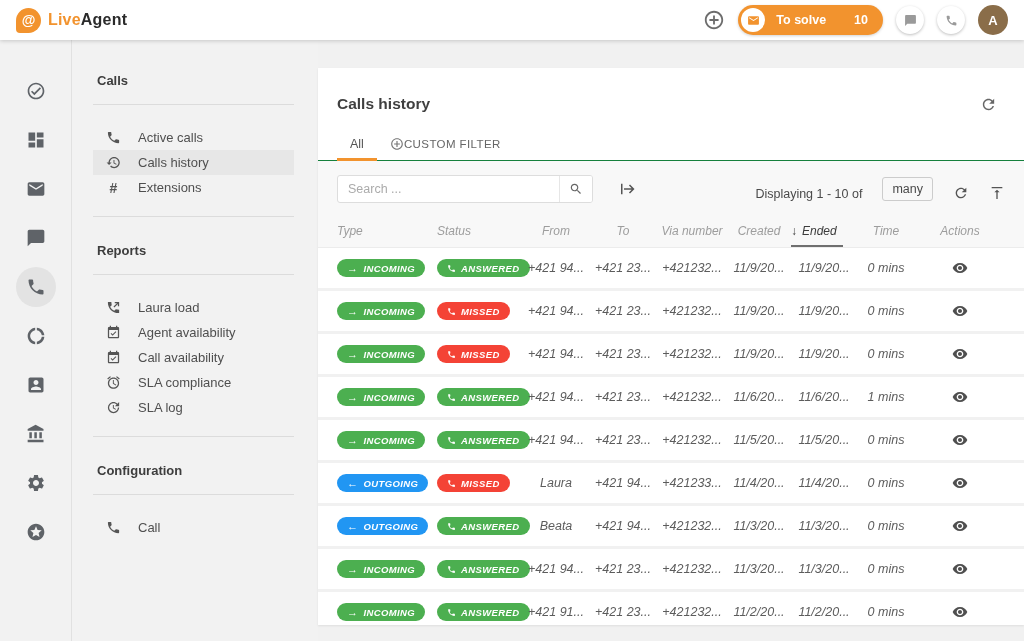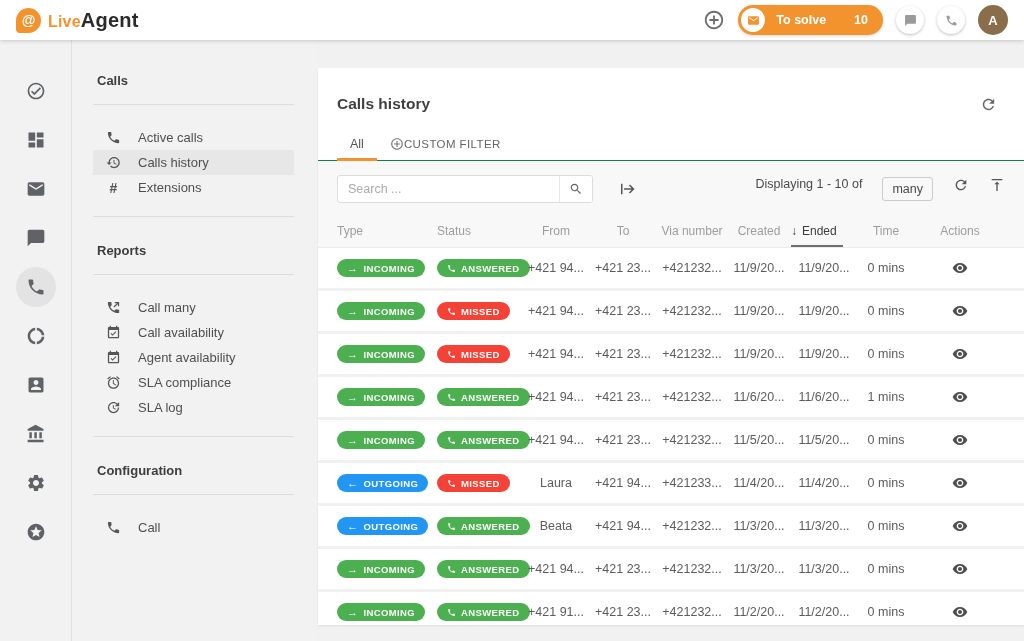--- a/index.html
+++ b/index.html
@@ -18,7 +18,7 @@
   .logo{display:flex;align-items:center;gap:7px;}
   .logo-bubble{width:25px;height:25px;background:var(--accent);border-radius:50% 50% 50% 4px;color:#fff;font-weight:700;display:flex;align-items:center;justify-content:center;font-size:14px;}
   .logo-live{color:var(--accent);font-weight:700;font-size:16px;letter-spacing:.2px;}
-  .logo-agent{color:#2b2b2b;font-weight:700;font-size:20px;letter-spacing:.2px;}
+  .logo-agent{color:#2b2b2b;font-weight:700;font-size:16px;letter-spacing:.2px;}
   .top-right{margin-left:auto;display:flex;align-items:center;gap:13px;}
   .add-btn{background:none;border:none;padding:0;cursor:pointer;}
   .add-btn svg{width:22px;height:22px;fill:#6d6d6d;}

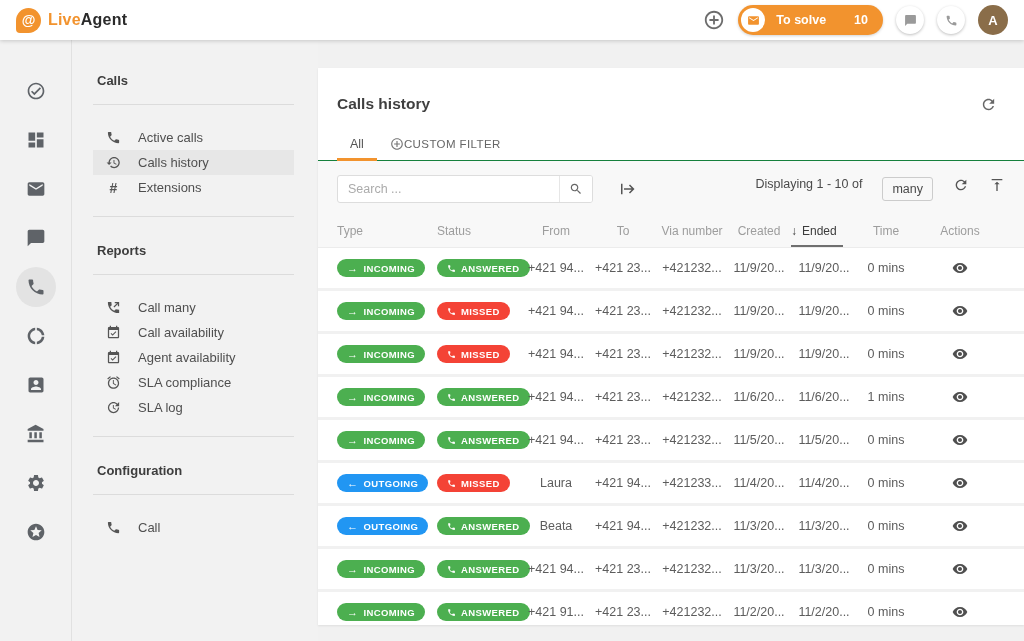--- a/index.html
+++ b/index.html
@@ -67,7 +67,7 @@
   .search-btn svg{width:14px;height:14px;fill:#666;}
   .start-btn{margin-left:25px;background:none;border:none;padding:0;cursor:pointer;}
   .start-btn svg{width:18px;height:18px;fill:#555;}
-  .toolbar-right{margin-left:auto;display:flex;align-items:flex-start;gap:20px;font-size:12.5px;color:#4a4a4a;}
+  .toolbar-right{margin-left:auto;display:flex;align-items:flex-end;gap:20px;font-size:12.5px;color:#4a4a4a;}
   .many-btn{border:1px solid #ccc;border-radius:3px;background:none;padding:4px 9px;font-size:12.5px;color:#4a4a4a;cursor:pointer;font-family:"Liberation Sans",sans-serif;}
   .tb-iconbtn{background:none;border:none;padding:0;cursor:pointer;}
   .tb-iconbtn svg{width:16px;height:16px;fill:#555;}

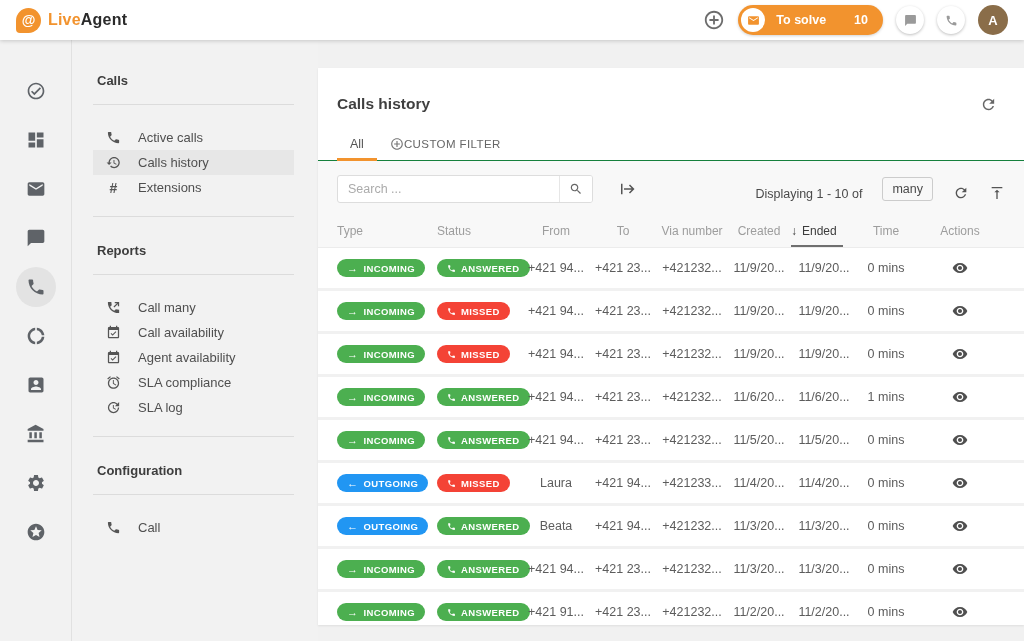--- a/index.html
+++ b/index.html
@@ -72,7 +72,7 @@
   .tb-iconbtn{background:none;border:none;padding:0;cursor:pointer;}
   .tb-iconbtn svg{width:16px;height:16px;fill:#555;}
 
-  .tgrid{display:grid;grid-template-columns:100px 86px 66px 68px 70px 64px 66px 58px 90px;padding:0 19px;}
+  .tgrid{display:grid;grid-template-columns:100px 86px 66px 68px 70px 64px 66px 58px 90px;padding:0 19px;font-style:italic;}
   .thead{height:33px;align-items:center;background:#f8f8f8;font-size:12px;color:#9d9d9d;border-bottom:1px solid #ececec;}
   .th{display:flex;align-items:center;height:100%;cursor:pointer;}
   .th.center{justify-content:center;}

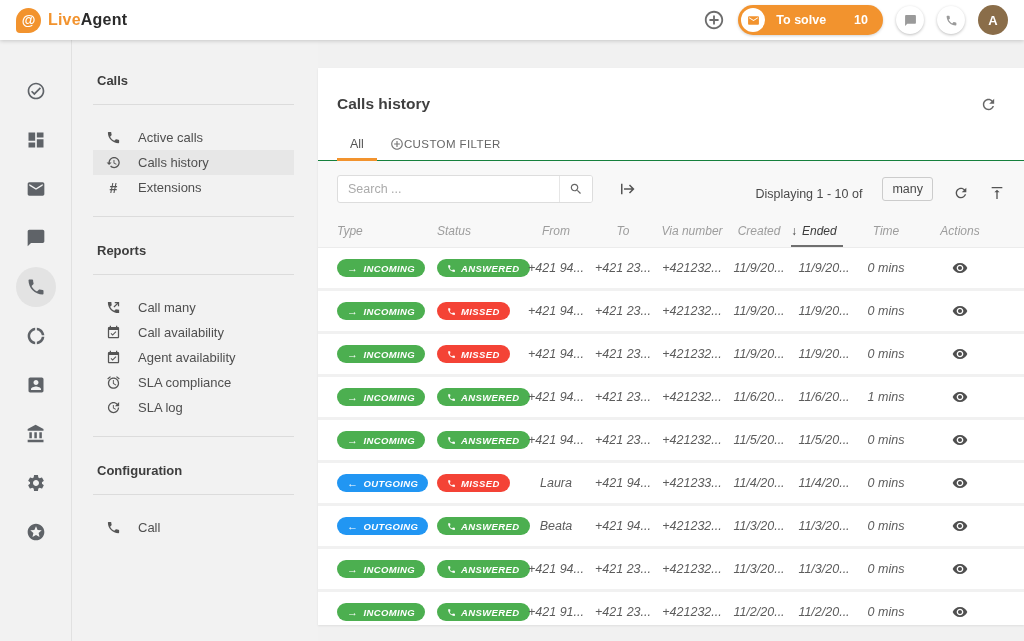--- a/index.html
+++ b/index.html
@@ -281,7 +281,7 @@
         <svg>
           <use href="#i-callload"></use>
         </svg>
-        <span>Call many</span>
+        <span>Laura load</span>
       </div>
     <div class="mitem">
         <svg>

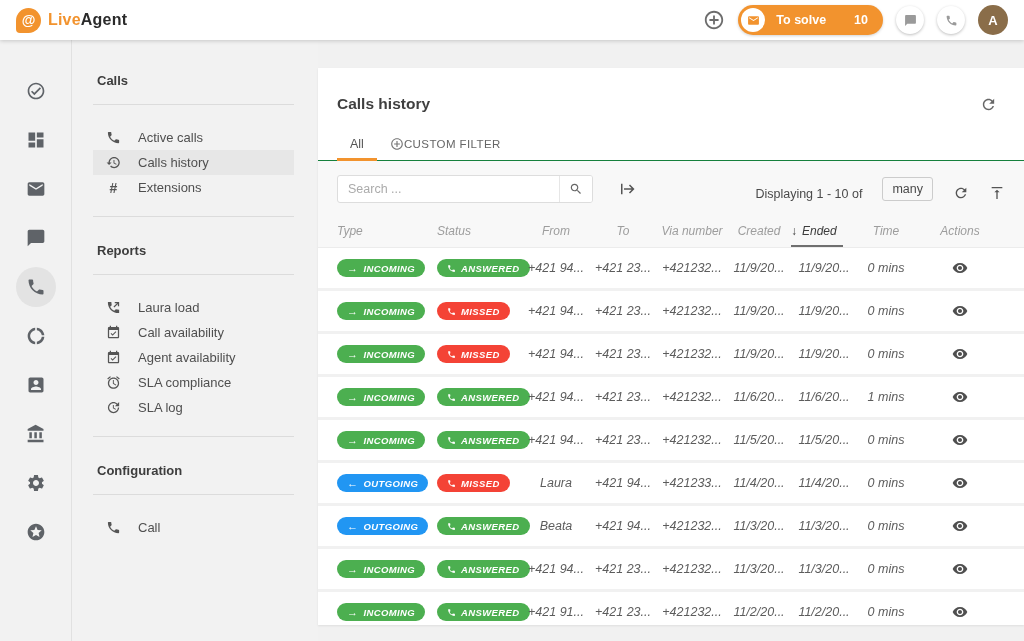--- a/index.html
+++ b/index.html
@@ -287,13 +287,13 @@
         <svg>
           <use href="#i-event"></use>
         </svg>
+        <span>Agent availability</span>
+      </div>
+    <div class="mitem">
+        <svg>
+          <use href="#i-event"></use>
+        </svg>
         <span>Call availability</span>
-      </div>
-    <div class="mitem">
-        <svg>
-          <use href="#i-event"></use>
-        </svg>
-        <span>Agent availability</span>
       </div>
     <div class="mitem">
         <svg>

